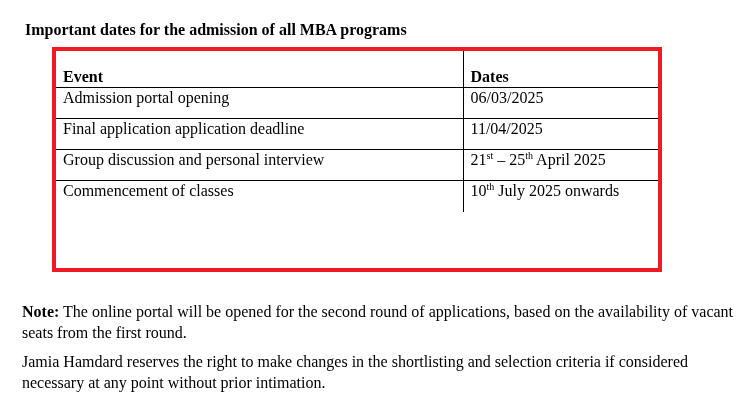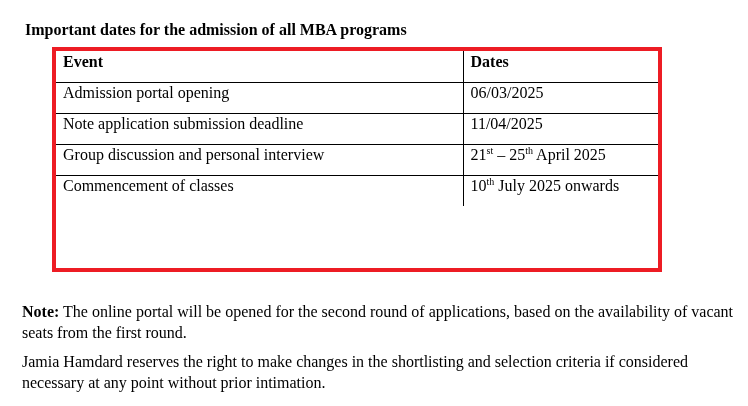--- a/index.html
+++ b/index.html
@@ -52,7 +52,7 @@
     table.dates th {
       font-weight: bold;
       height: 31px;
-      padding-top: 1px;
+      padding-top: 16px;
     }
     table.dates td {
       padding-top: 0;

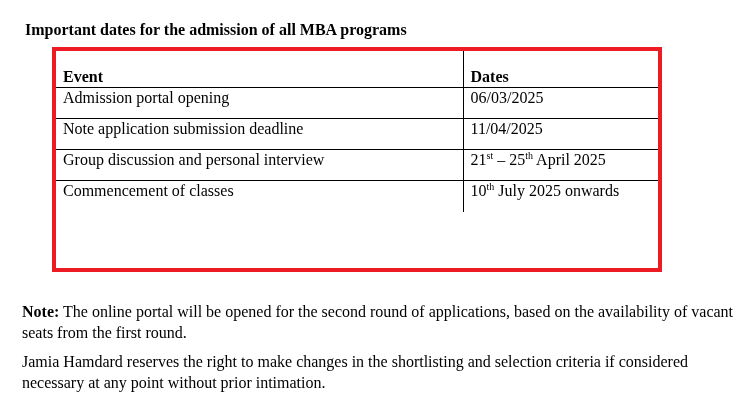--- a/index.html
+++ b/index.html
@@ -105,7 +105,7 @@
         <td class="col-date">06/03/2025</td>
       </tr>
       <tr>
-        <td class="col-event">Note application submission deadline</td>
+        <td class="col-event">Final application application deadline</td>
         <td class="col-date">11/04/2025</td>
       </tr>
       <tr>

